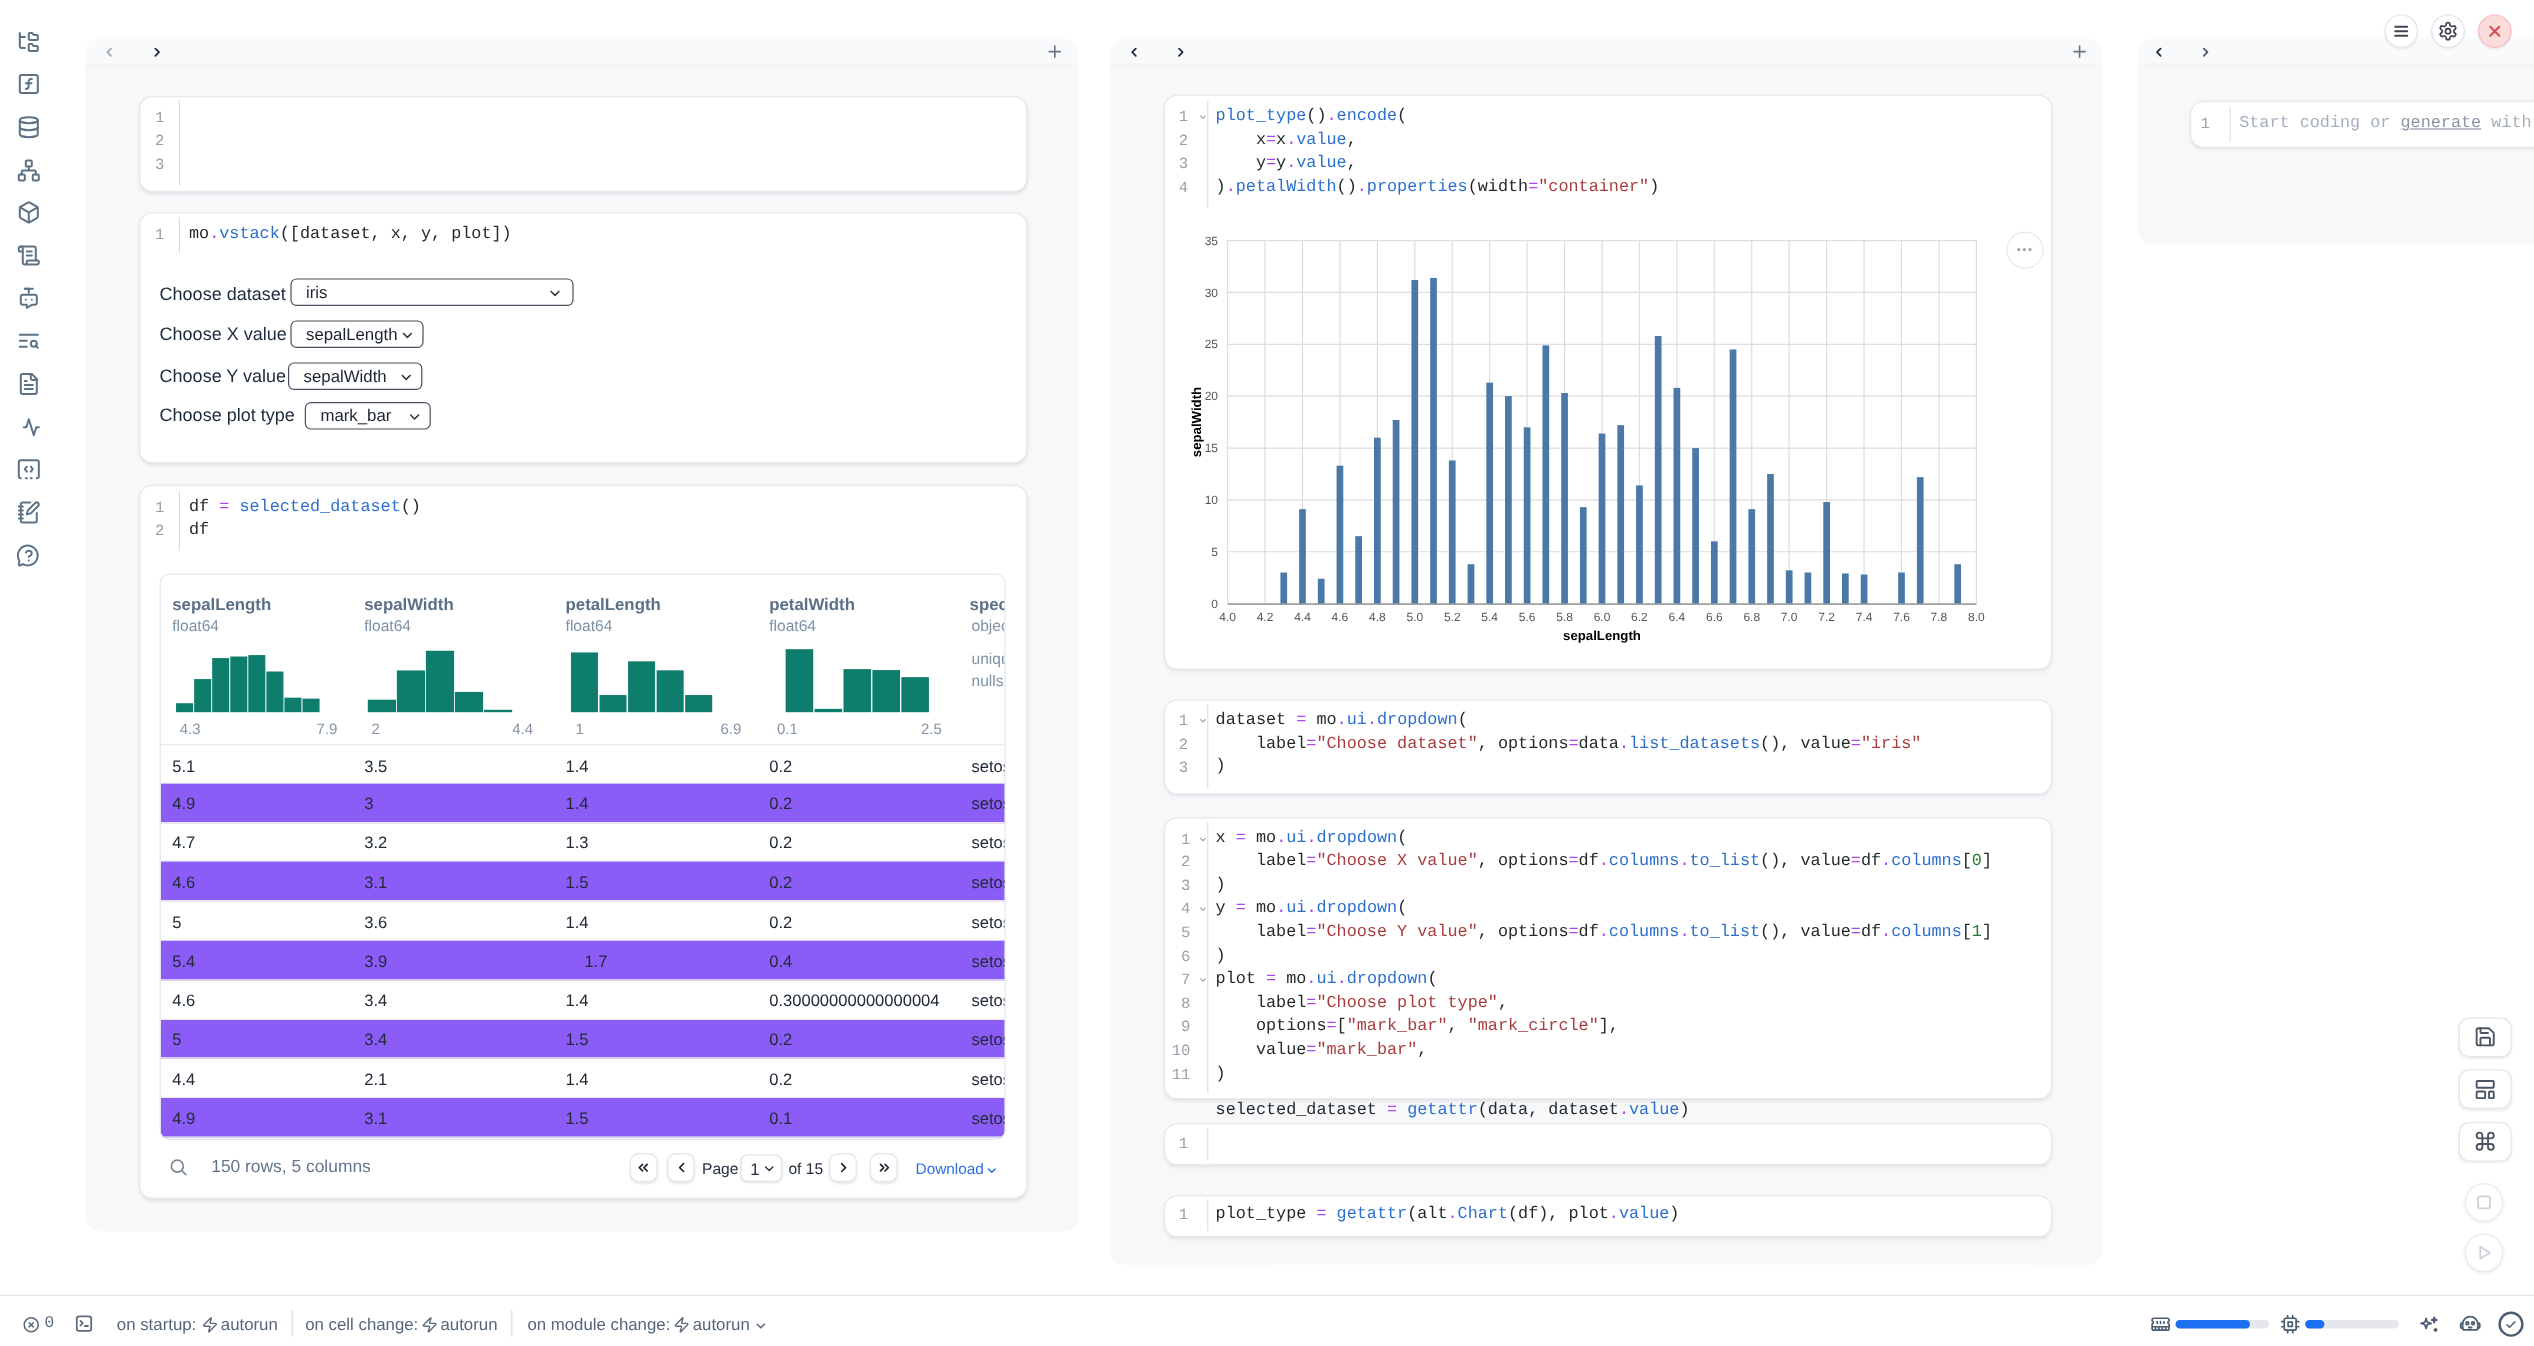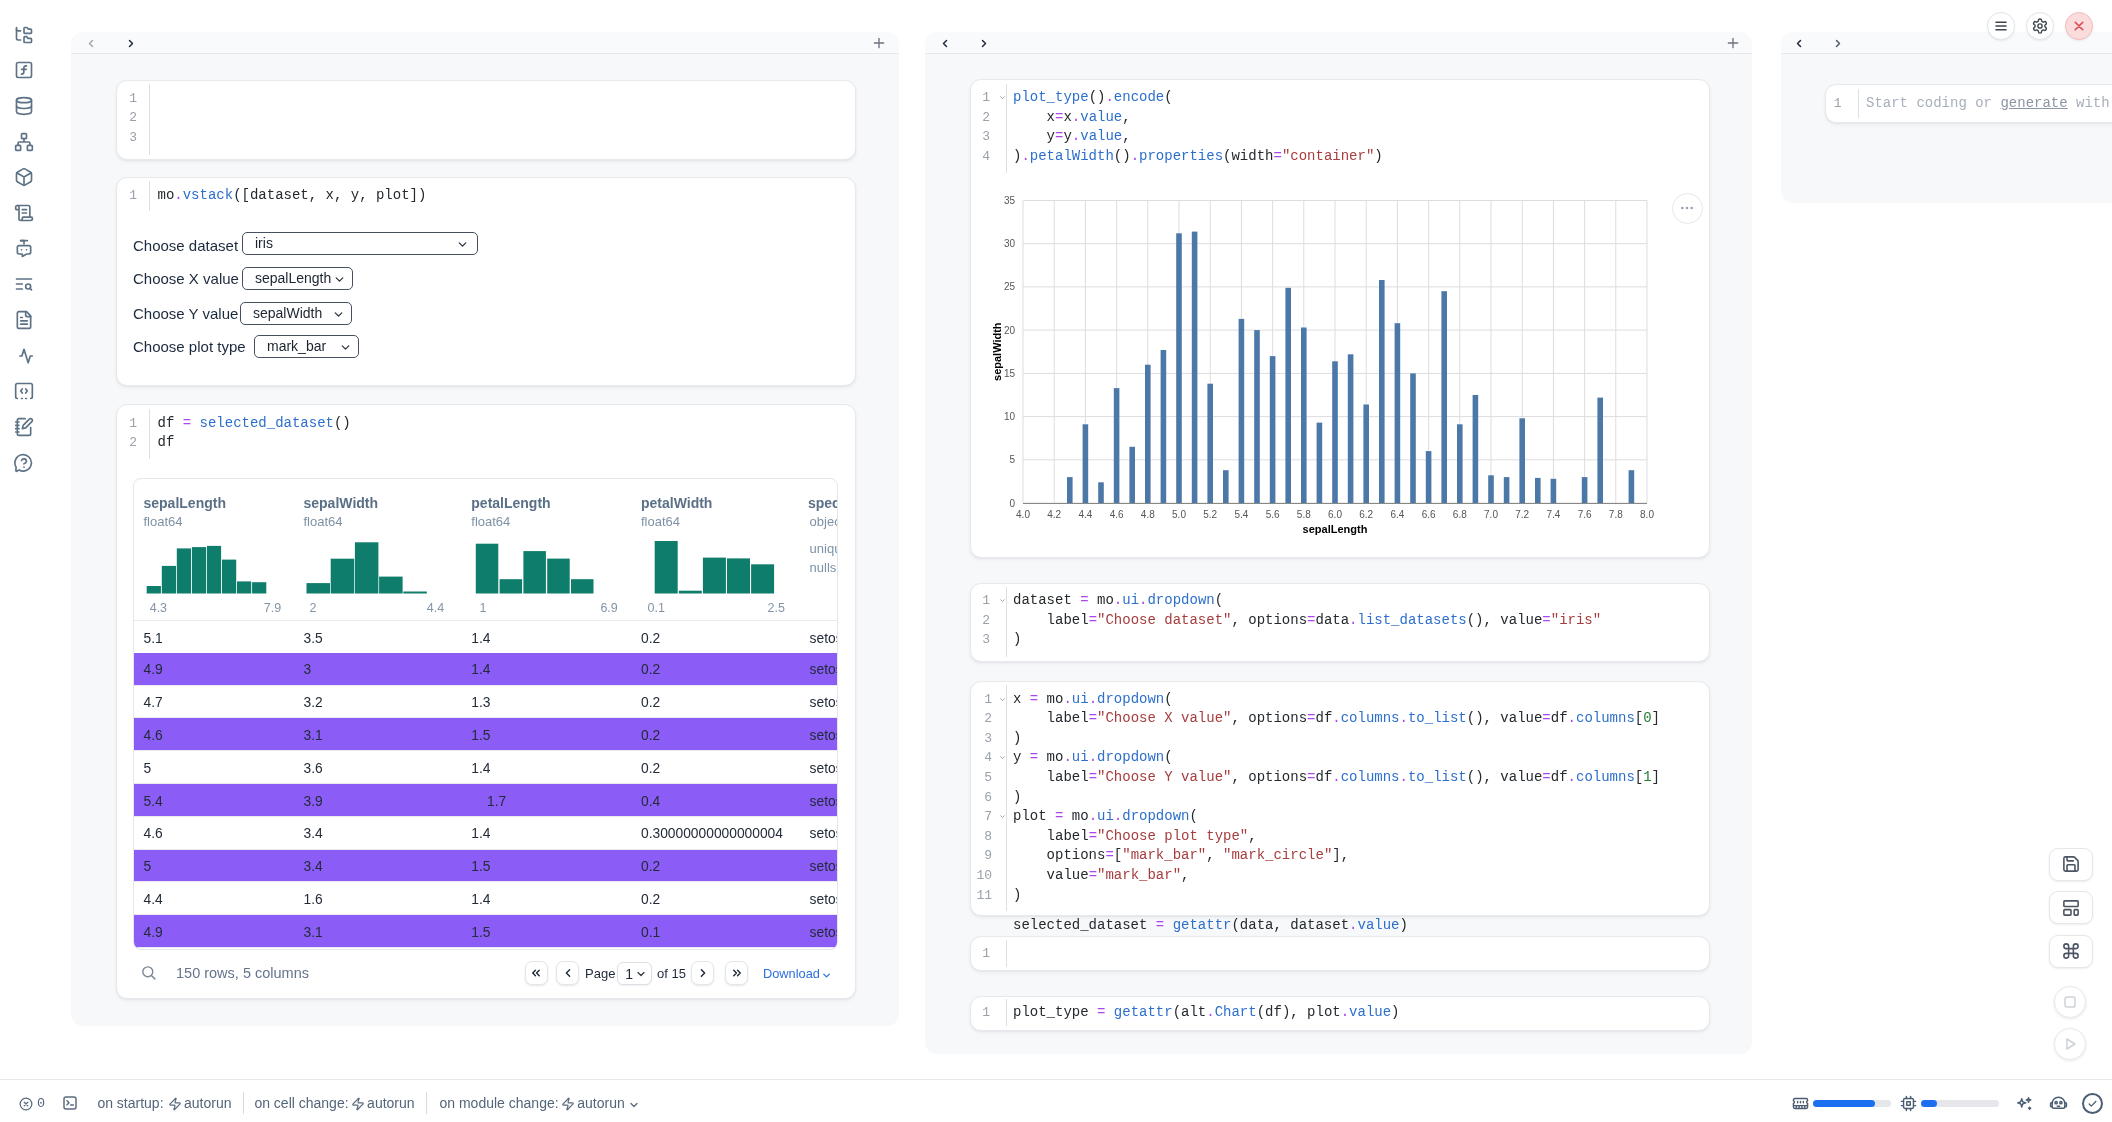--- a/index.html
+++ b/index.html
@@ -391,7 +391,7 @@
       </div>
   <div class="trow" style="top:403.4px">
         <div class="tv" style="left:9.5px">4.4</div>
-        <div class="tv" style="left:169.5px">1.6</div>
+        <div class="tv" style="left:169.5px">2.1</div>
         <div class="tv" style="left:337.3px">1.4</div>
         <div class="tv" style="left:507.0px">0.2</div>
         <div class="tv" style="left:675.6px">setosa</div>

